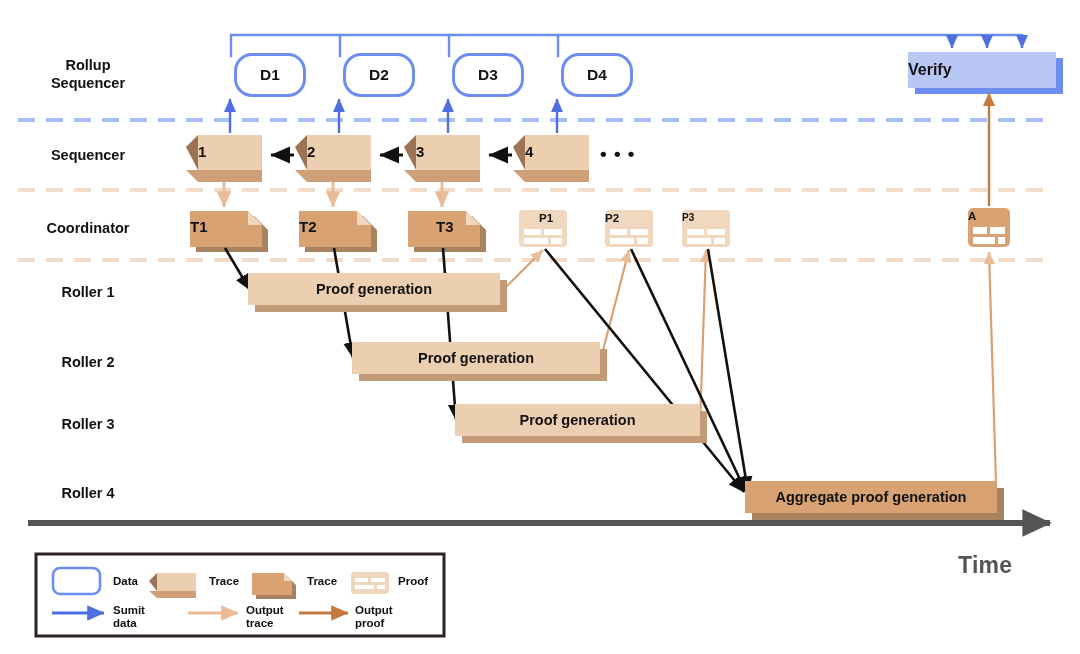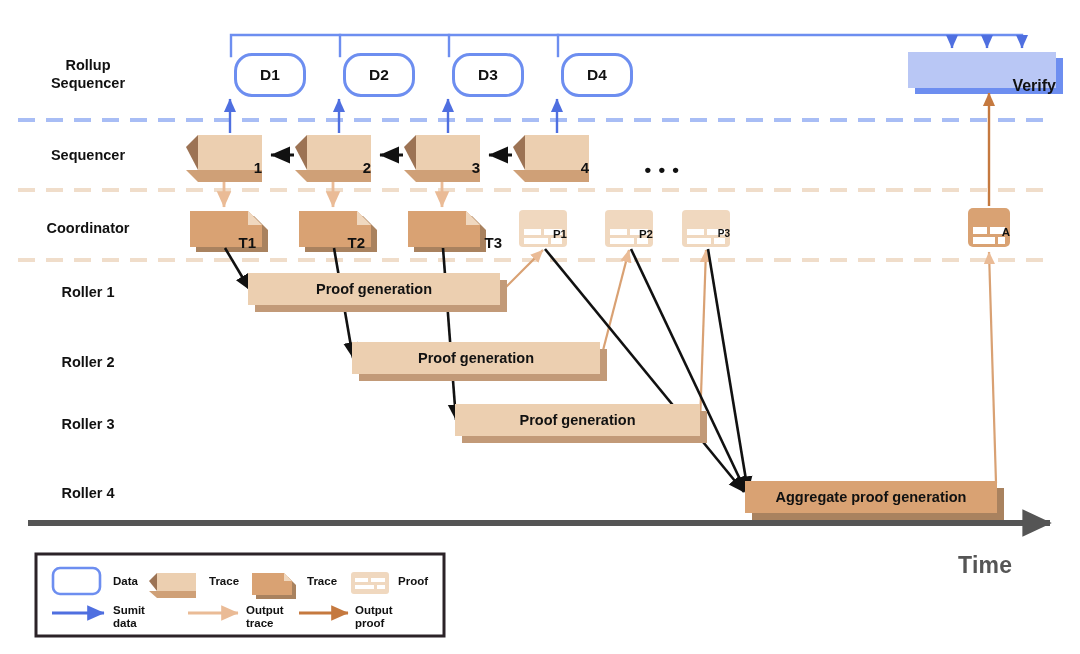--- a/index.html
+++ b/index.html
@@ -11,7 +11,7 @@
   .lanelabel{position:absolute;font-weight:bold;color:#111;
              font-size:14.5px;text-align:center;line-height:1.25;
              width:160px;left:8px;}
-  .nodelabel{position:absolute;font-weight:bold;color:#111;text-align:right;margin-top:16px;}
+  .nodelabel{position:absolute;font-weight:bold;color:#111;text-align:left;}
   .timelabel{position:absolute;font-weight:bold;color:#555;font-size:23px;
              left:958px;top:552px;letter-spacing:.3px;}
   .barlabel{position:absolute;font-weight:bold;color:#111;font-size:14.5px;

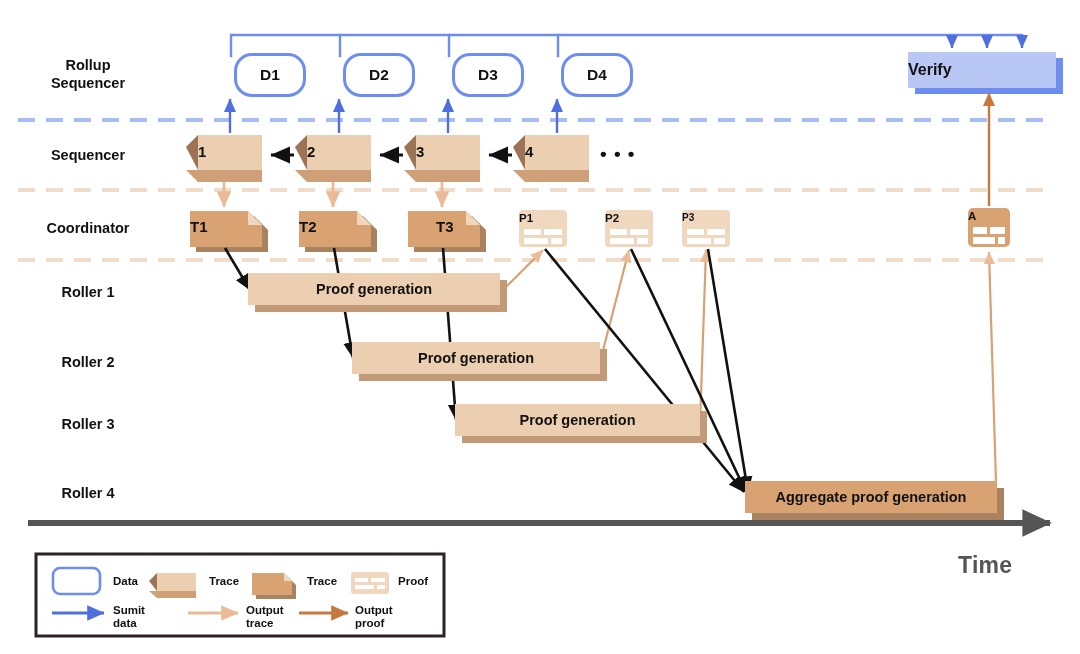--- a/index.html
+++ b/index.html
@@ -257,7 +257,7 @@
   <div class="nodelabel" style="left:299px;top:218px;width:66px;font-size:15px;">T2</div>
   <div class="nodelabel" style="left:408px;top:218px;width:66px;font-size:15px;padding-left:28px;">T3</div>
 
-  <div class="nodelabel" style="left:519px;top:212px;width:48px;font-size:11.5px;">P1</div>
+  <div class="nodelabel" style="left:519px;top:212px;width:48px;font-size:11.5px;padding-left:20px;">P1</div>
   <div class="nodelabel" style="left:605px;top:212px;width:48px;font-size:11.5px;">P2</div>
   <div class="nodelabel" style="left:682px;top:212px;width:48px;font-size:10px;">P3</div>
   <div class="nodelabel" style="left:968px;top:210px;width:42px;font-size:11.5px;">A</div>

